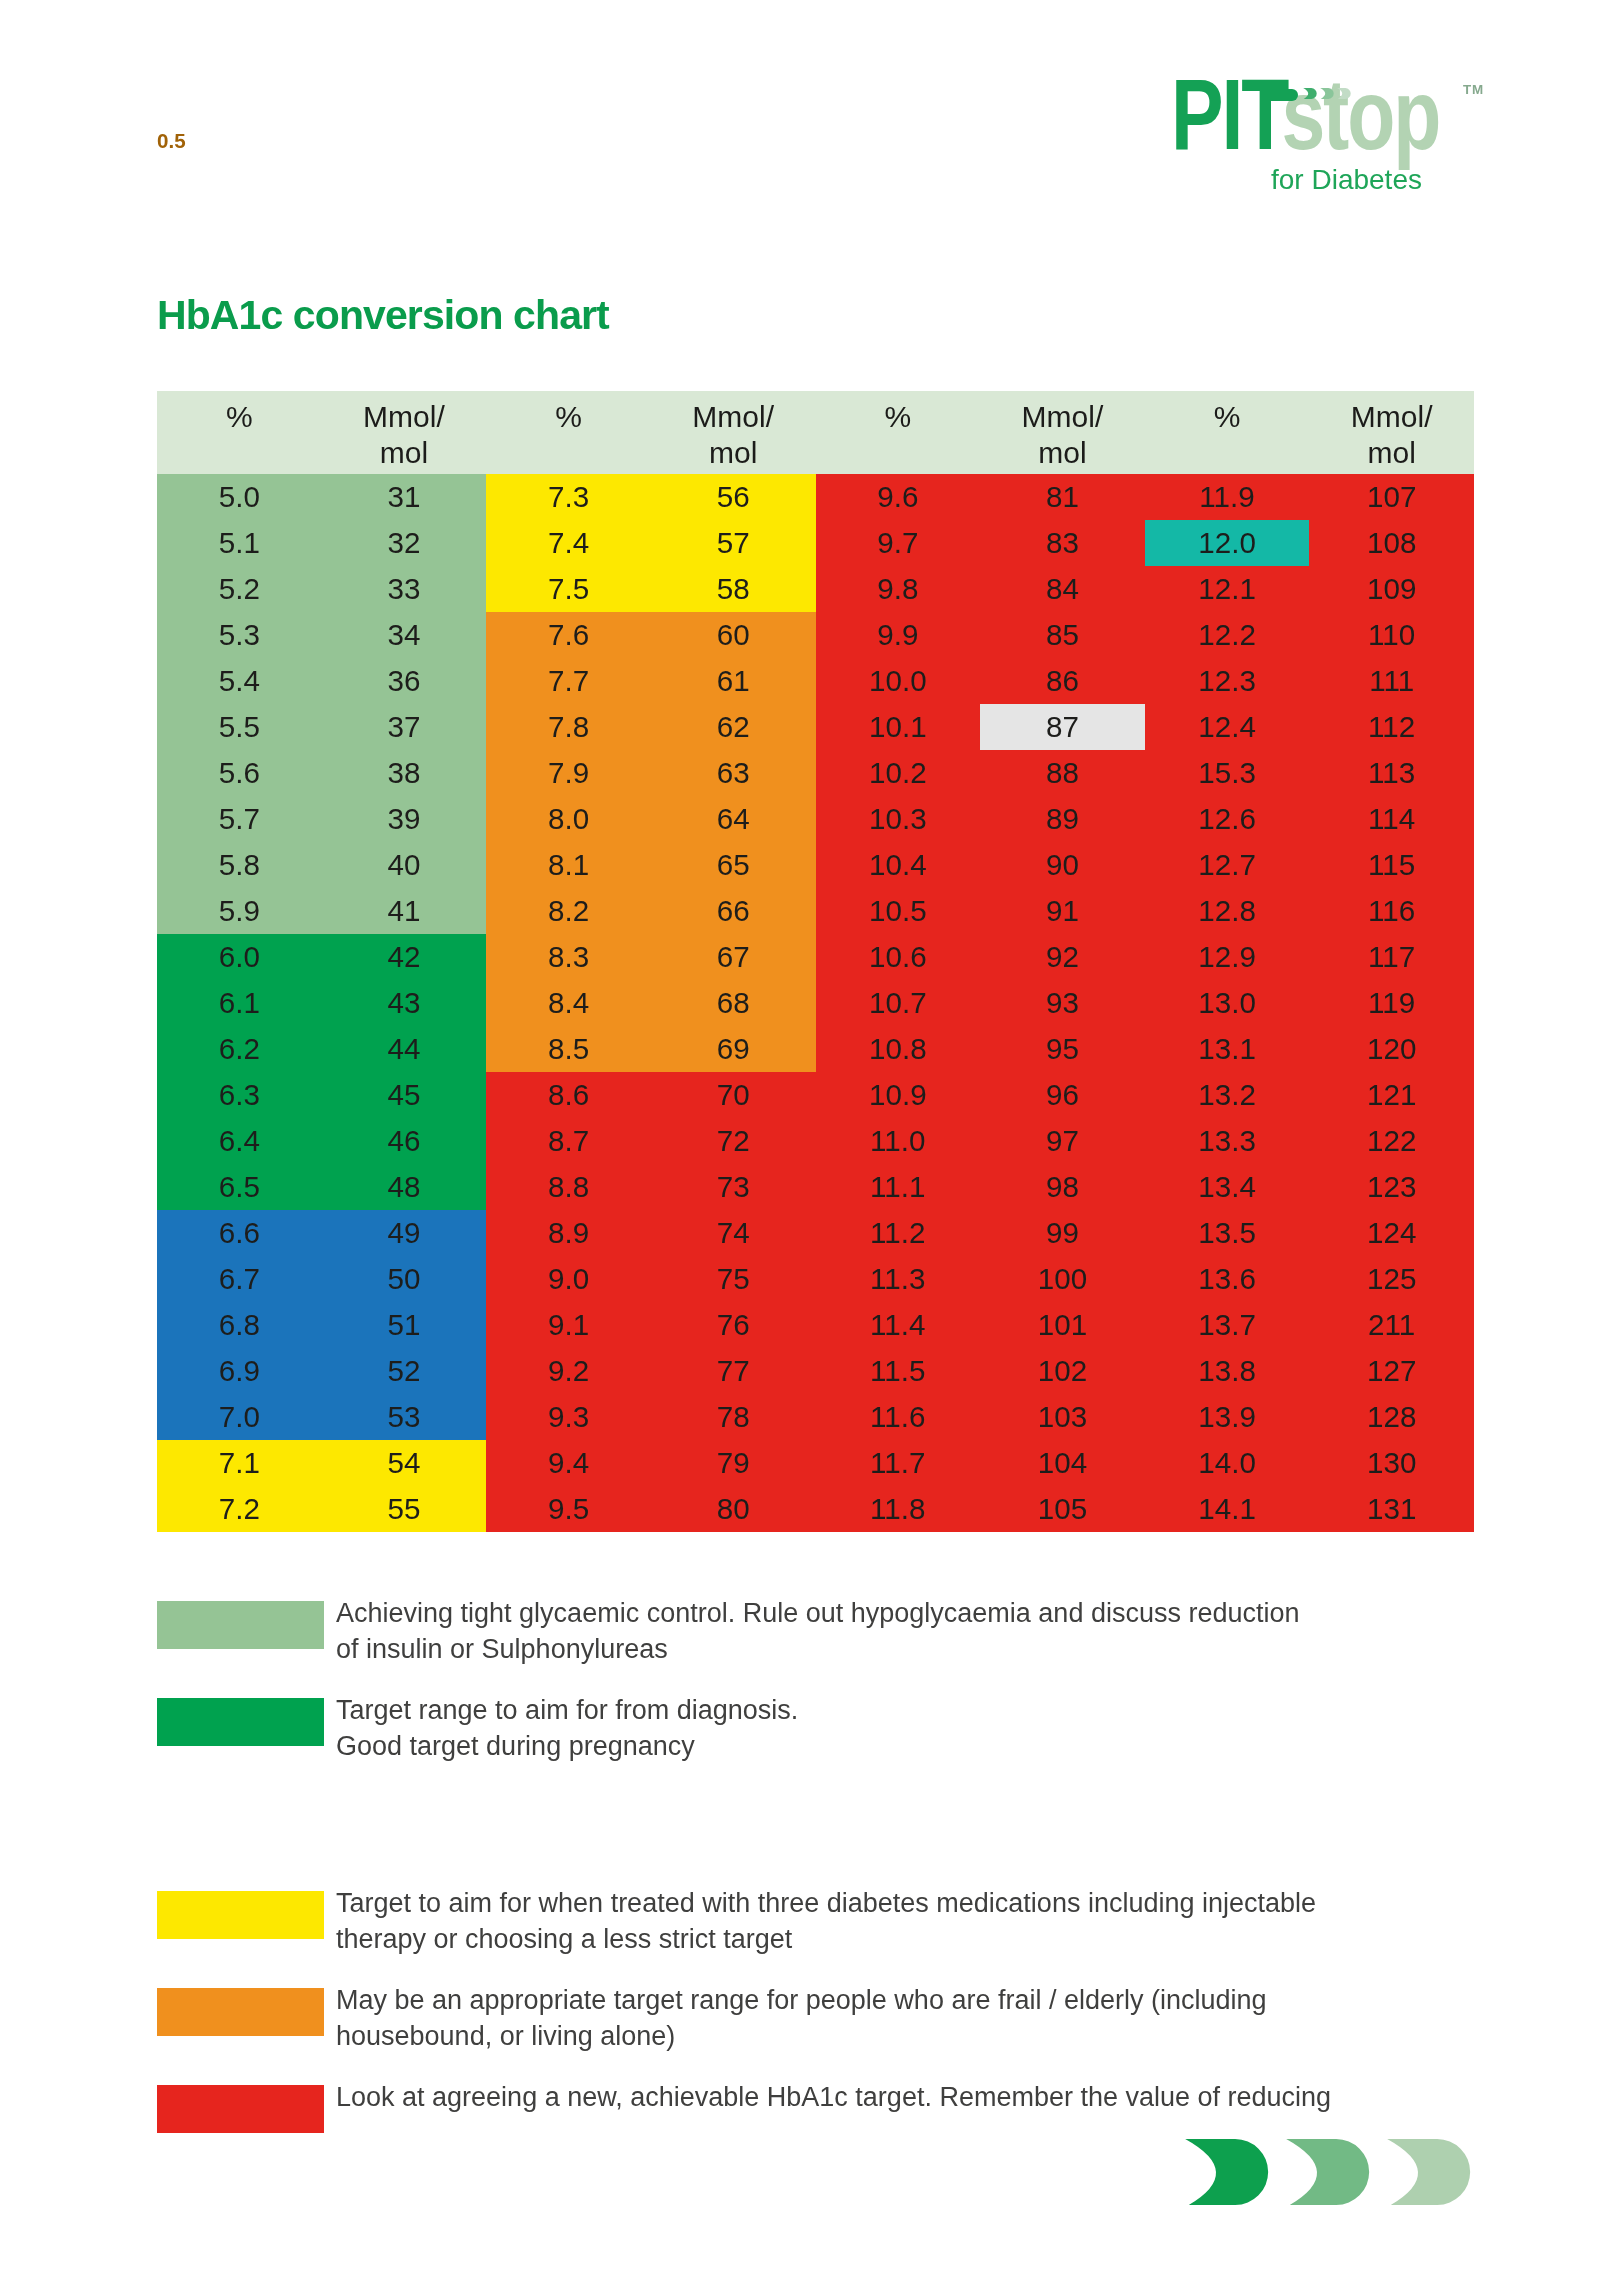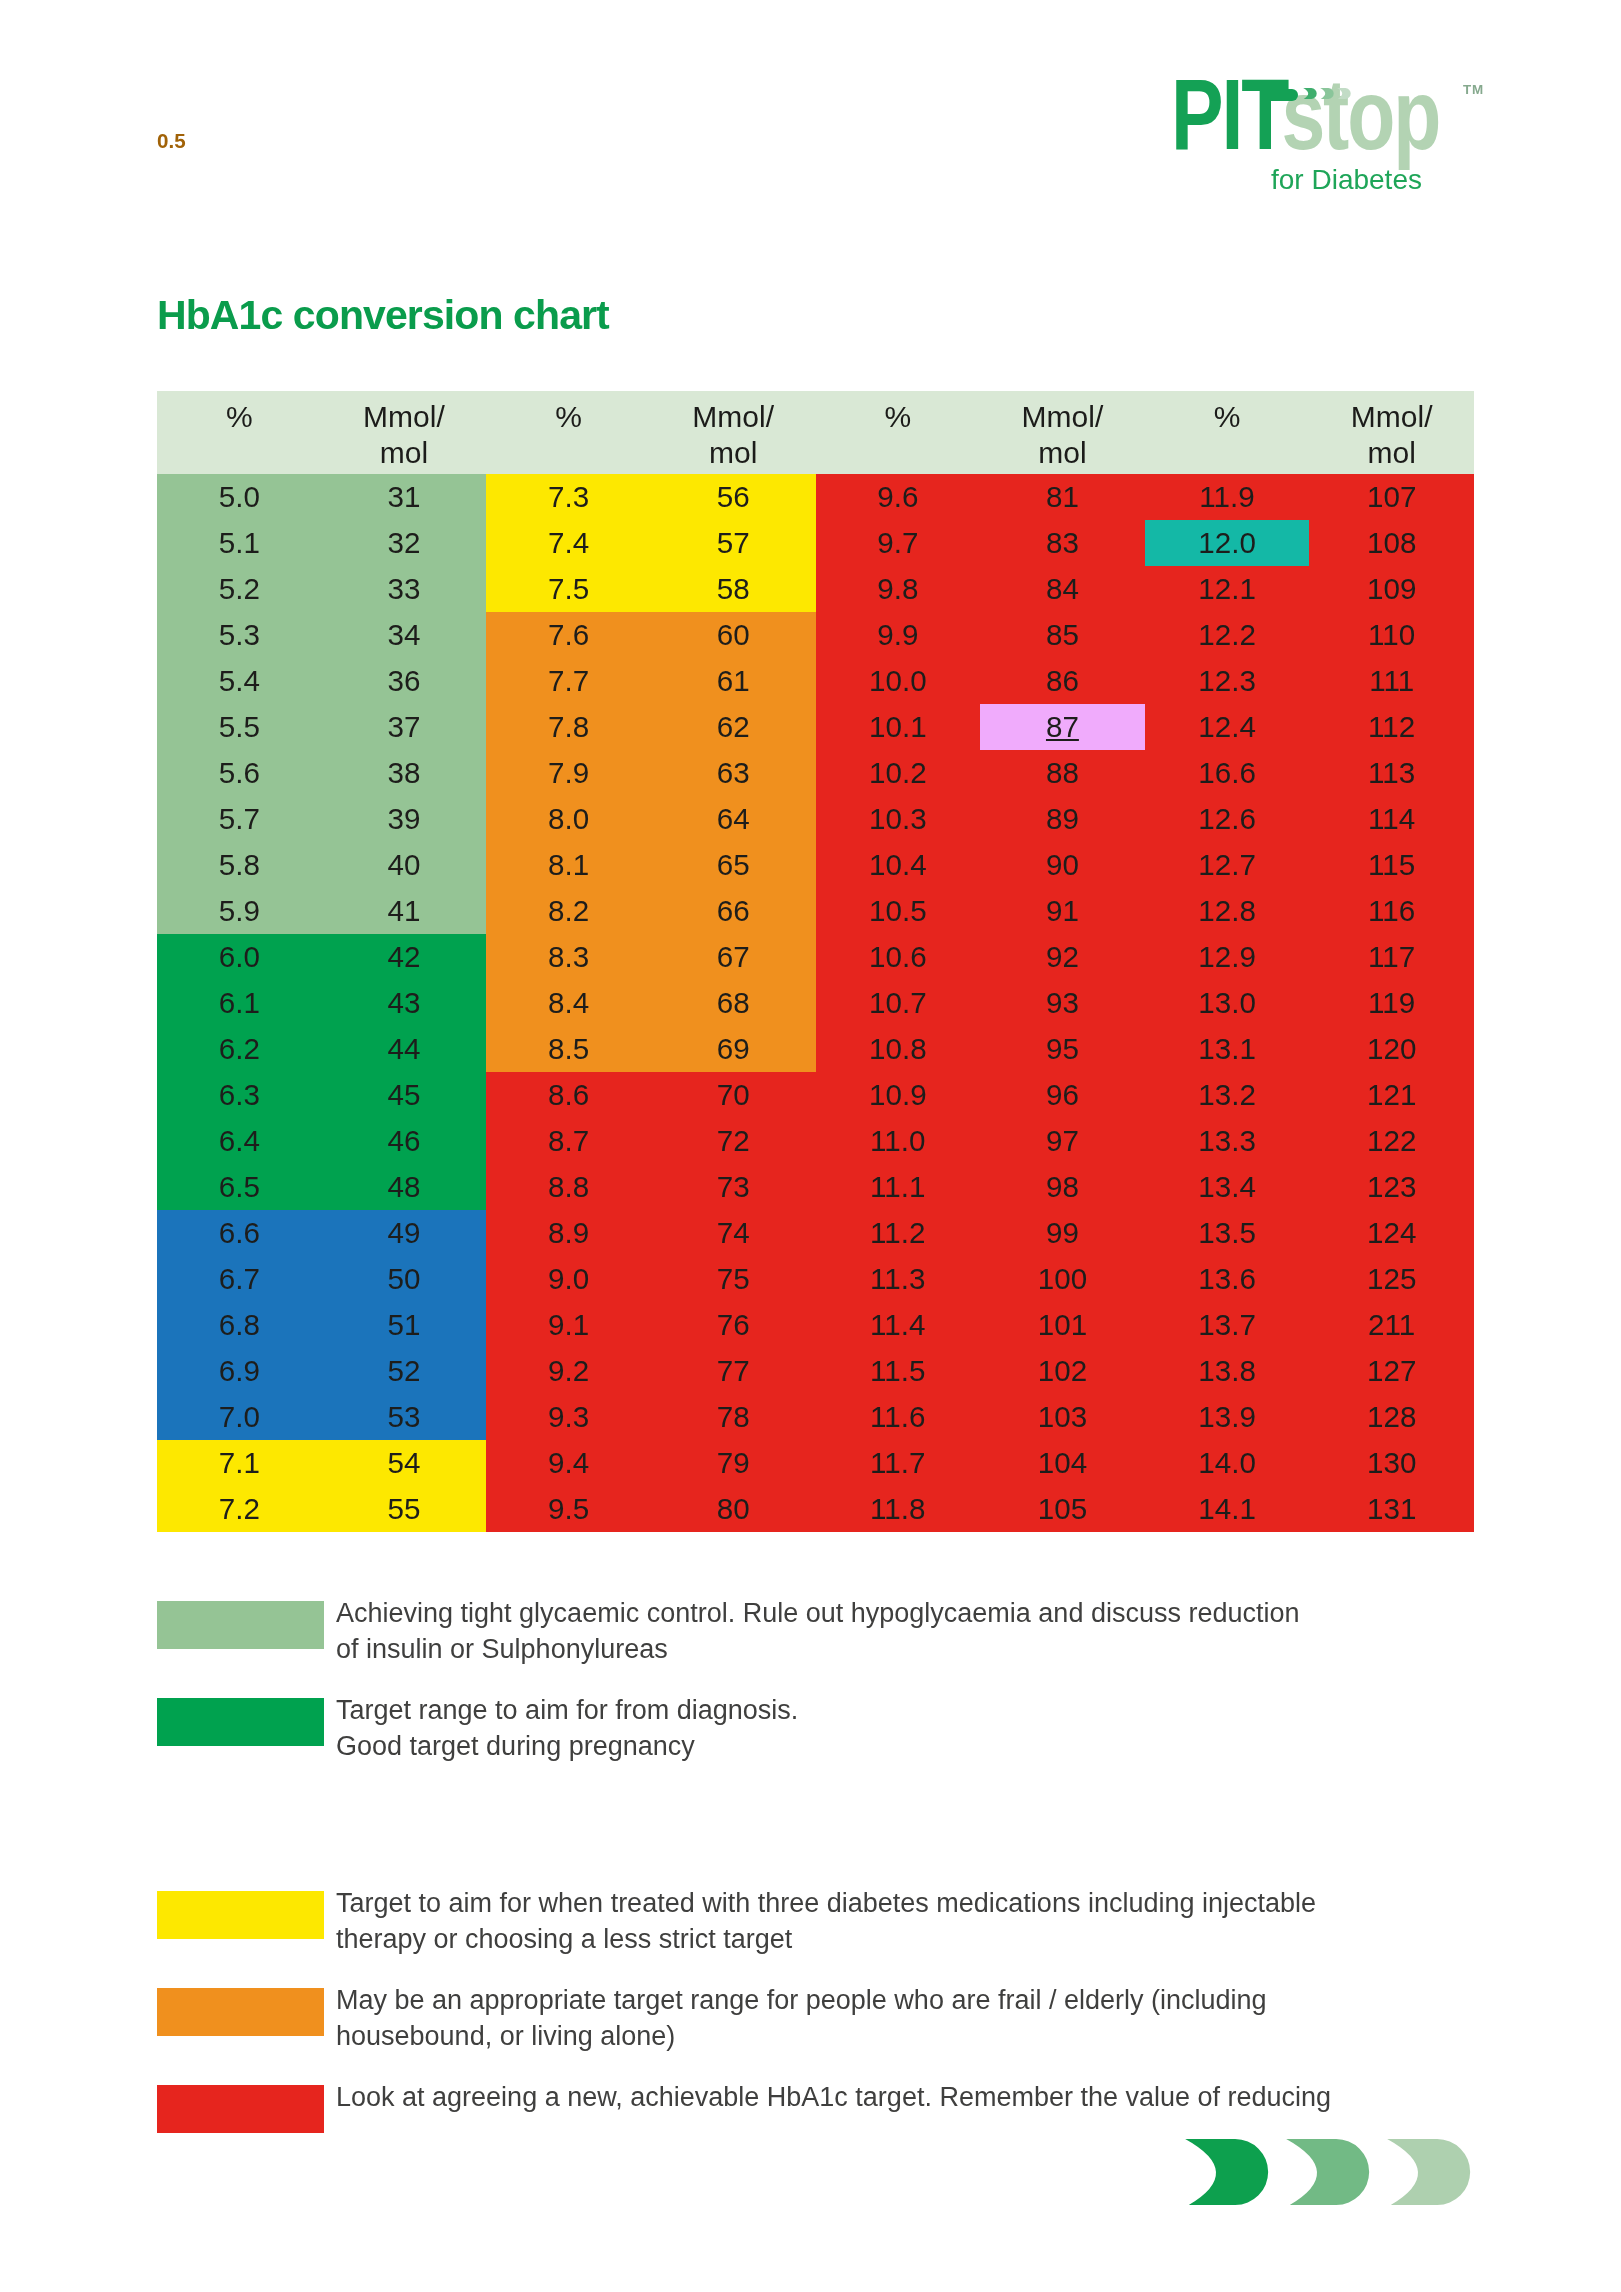--- a/index.html
+++ b/index.html
@@ -133,7 +133,7 @@
       <div class="cell" style="background: rgb(240, 144, 30);">7.8</div>
       <div class="cell" style="background: rgb(240, 144, 30);">62</div>
       <div class="cell" style="background: rgb(230, 37, 30);">10.1</div>
-      <div class="cell" style="background: #f0abfc; text-decoration: underline;">87</div>
+      <div class="cell" style="background: #e5e5e5;">87</div>
       <div class="cell" style="background: rgb(230, 37, 30);">12.4</div>
       <div class="cell" style="background: rgb(230, 37, 30);">112</div>
       <div class="cell" style="background: rgb(149, 196, 149);">5.6</div>

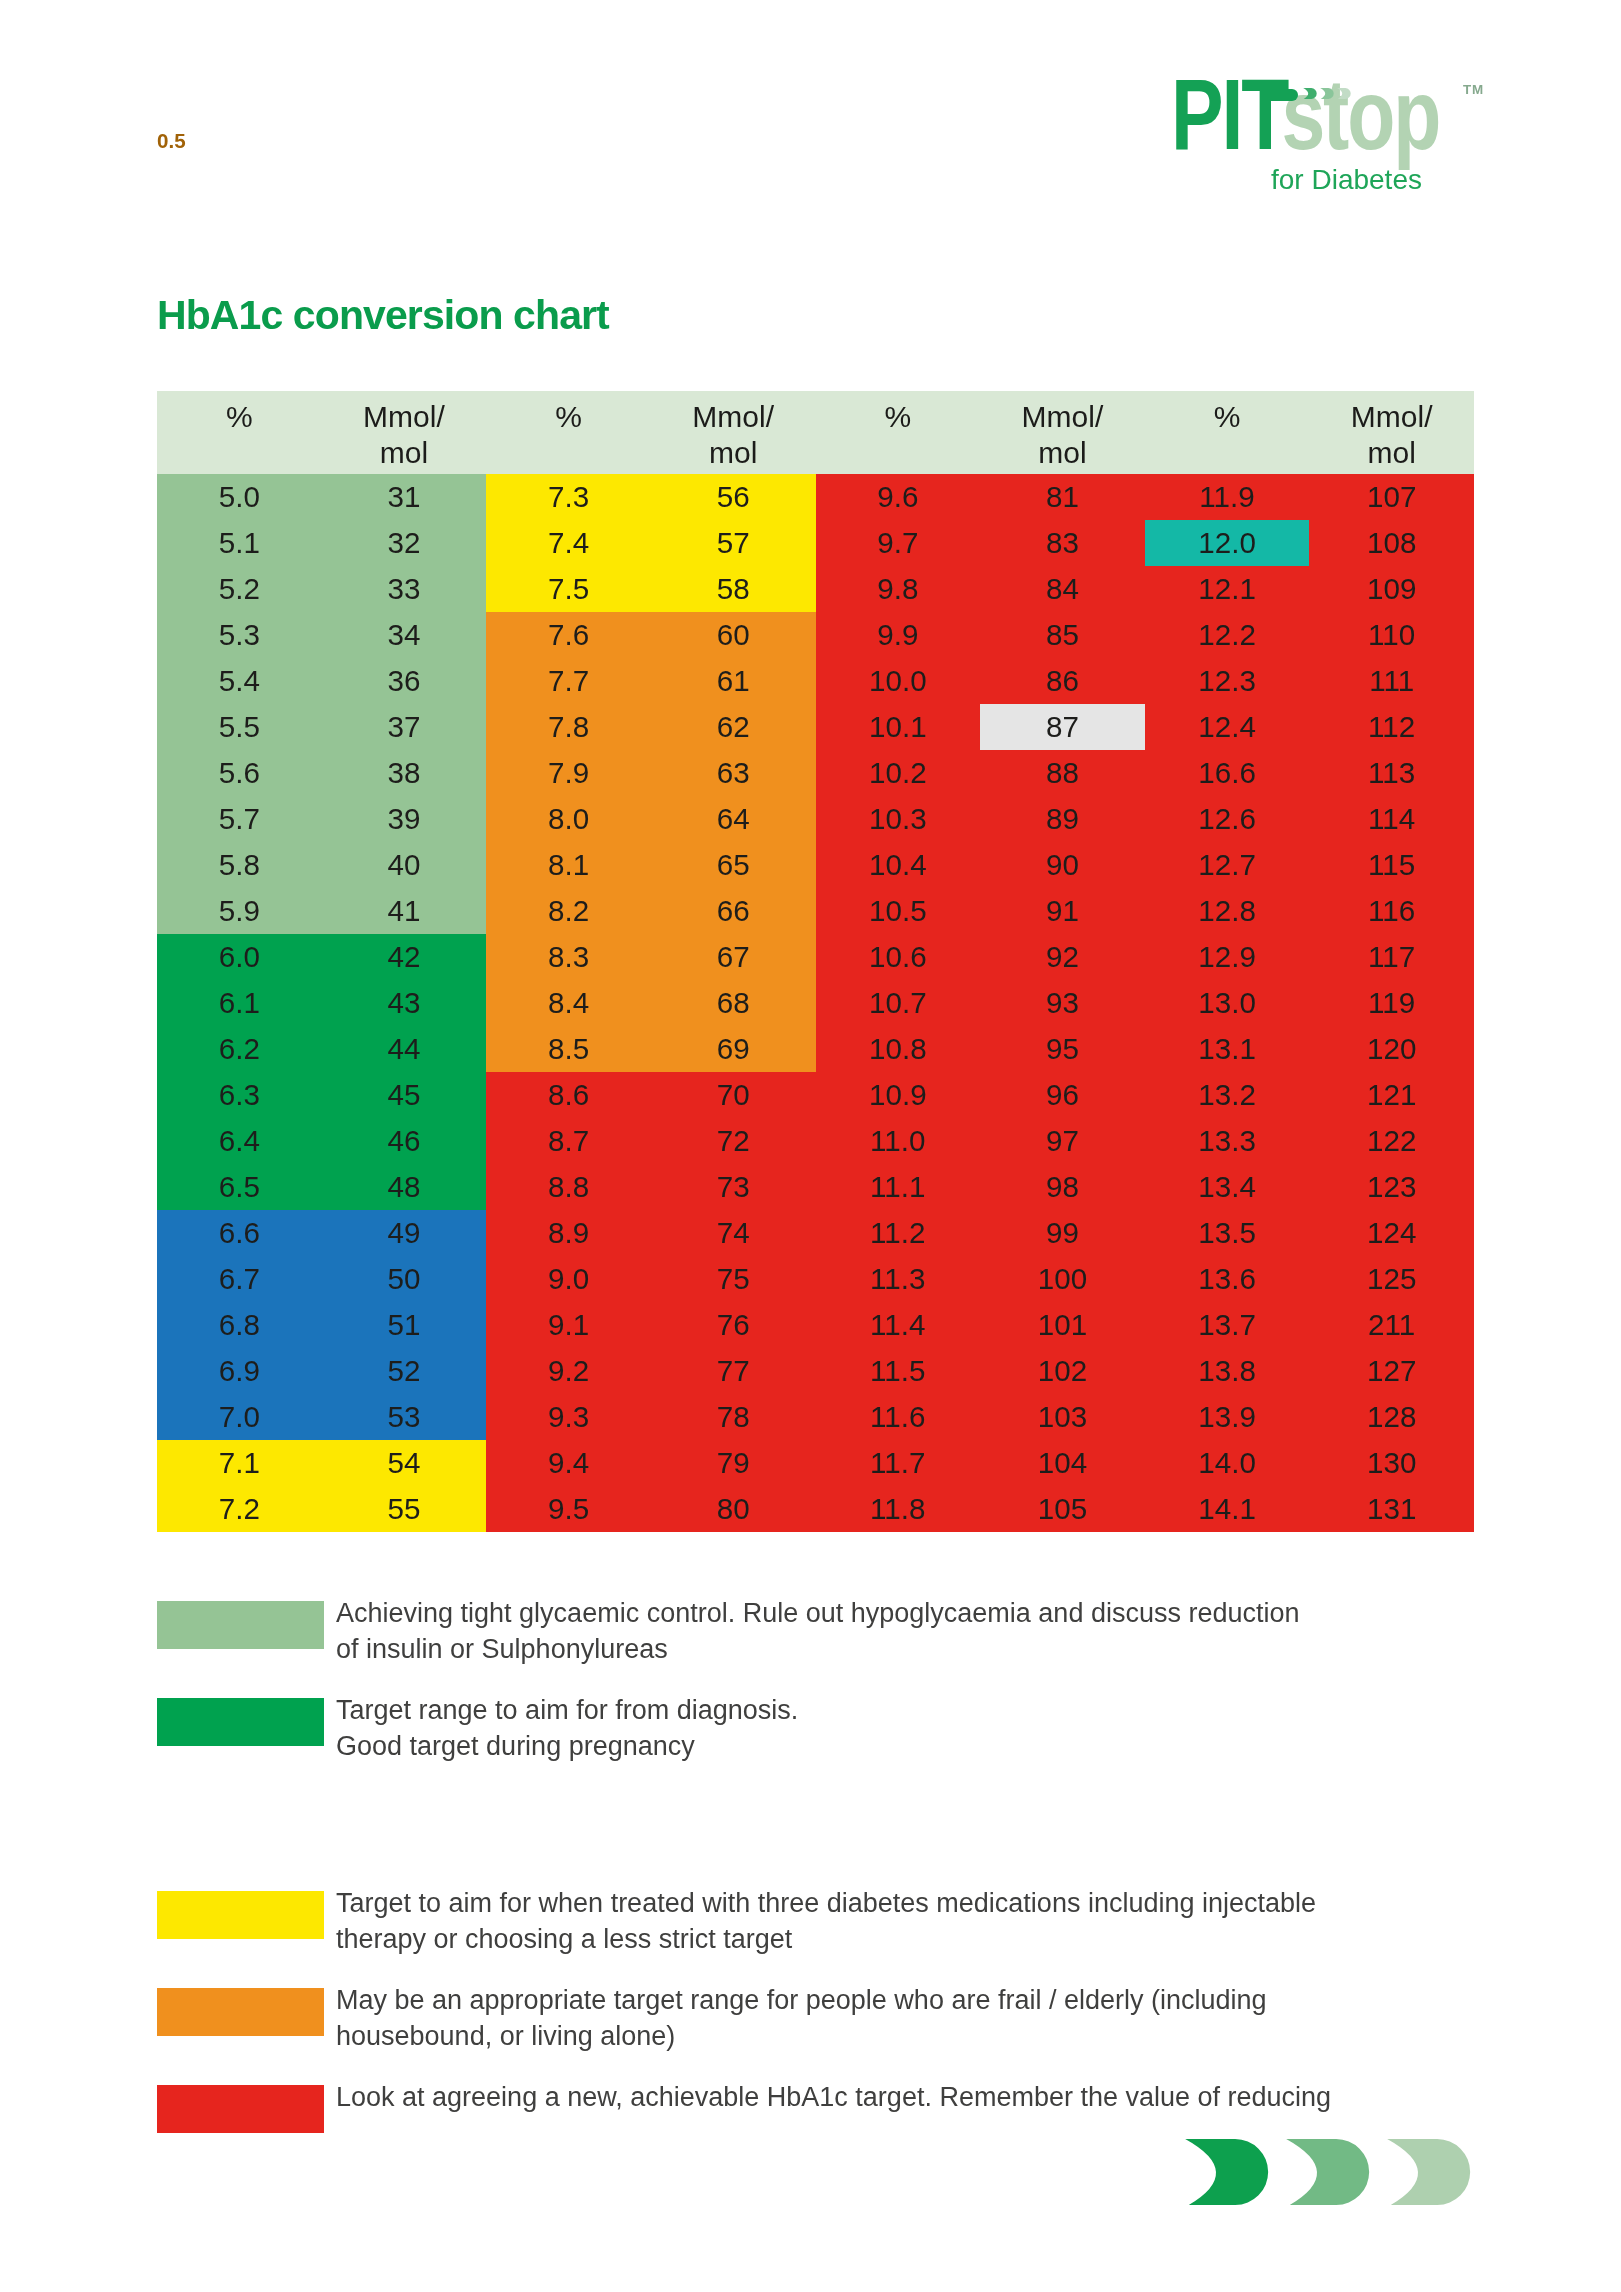--- a/index.html
+++ b/index.html
@@ -142,7 +142,7 @@
       <div class="cell" style="background: rgb(240, 144, 30);">63</div>
       <div class="cell" style="background: rgb(230, 37, 30);">10.2</div>
       <div class="cell" style="background: rgb(230, 37, 30);">88</div>
-      <div class="cell" style="background: rgb(230, 37, 30);">16.6</div>
+      <div class="cell" style="background: rgb(230, 37, 30);">15.3</div>
       <div class="cell" style="background: rgb(230, 37, 30);">113</div>
       <div class="cell" style="background: rgb(149, 196, 149);">5.7</div>
       <div class="cell" style="background: rgb(149, 196, 149);">39</div>

